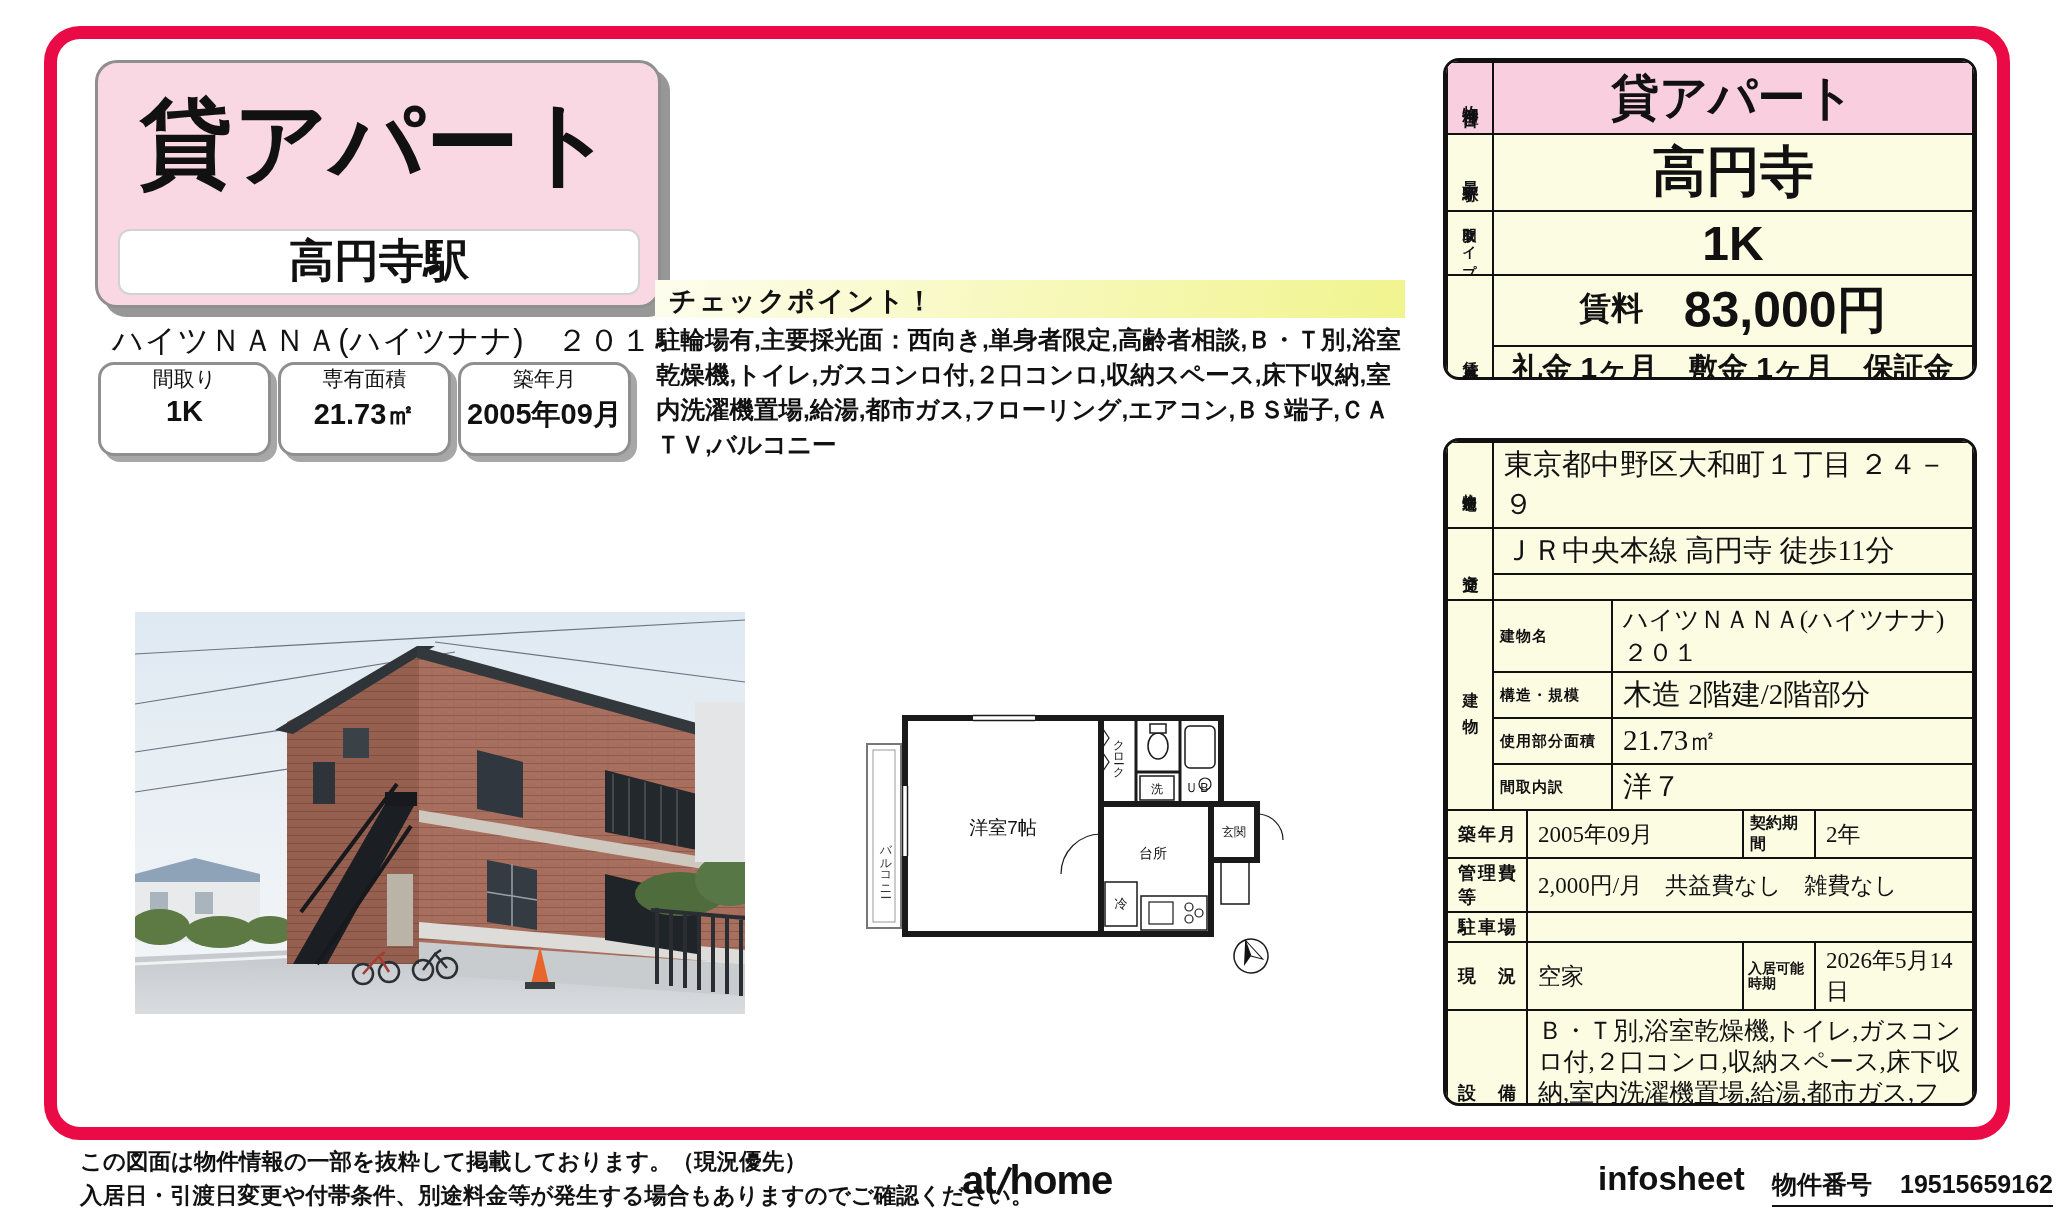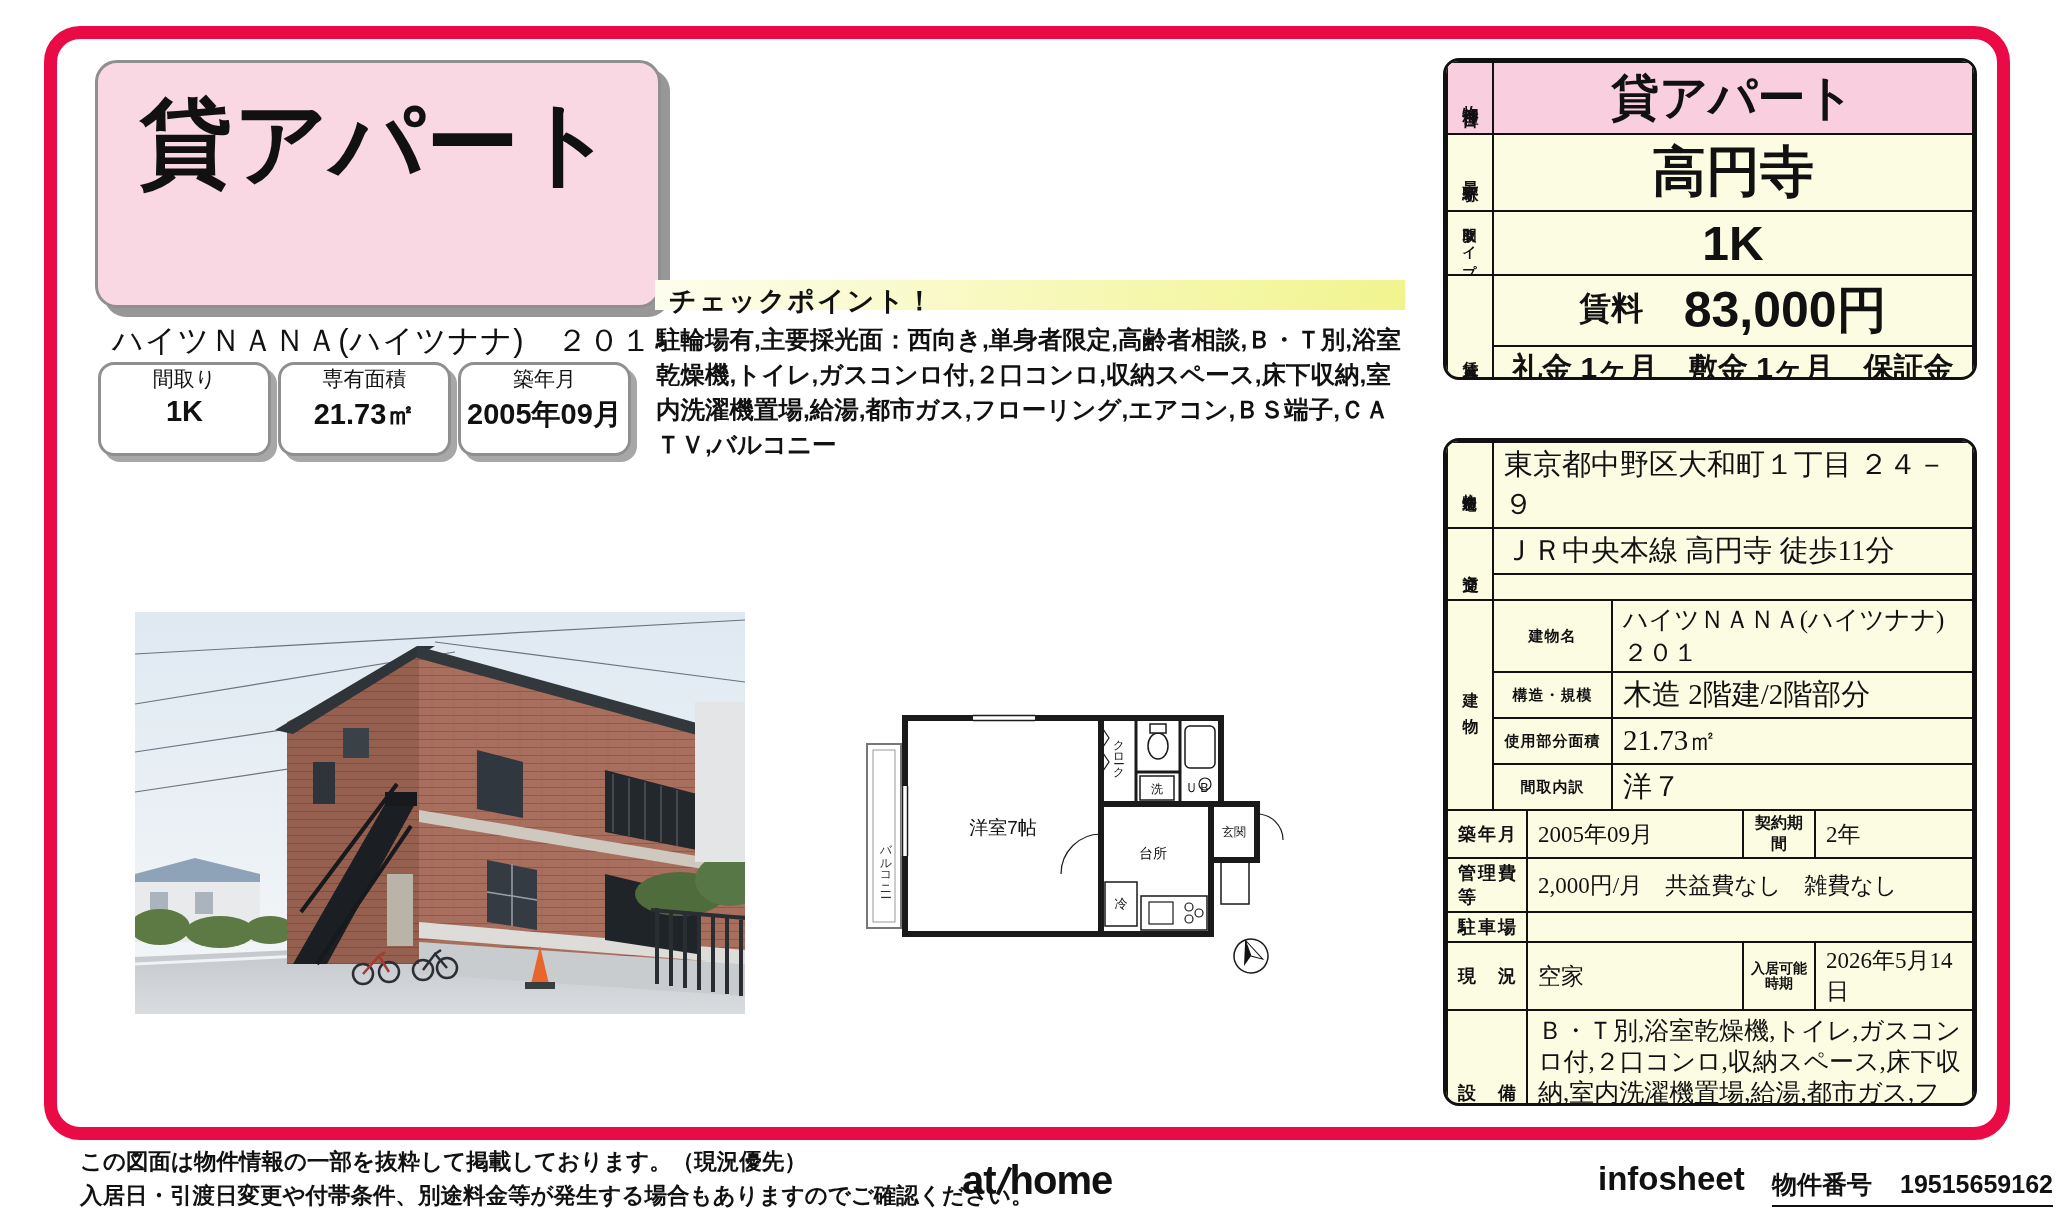--- a/index.html
+++ b/index.html
@@ -79,6 +79,7 @@
 
   <div class="hdr-box">
     <div class="hdr-title">貸アパート</div>
+    <div class="hdr-station-box">高円寺駅</div>
   </div>
   <div class="prop-name">ハイツＮＡＮＡ(ハイツナナ)　２０１</div>
 

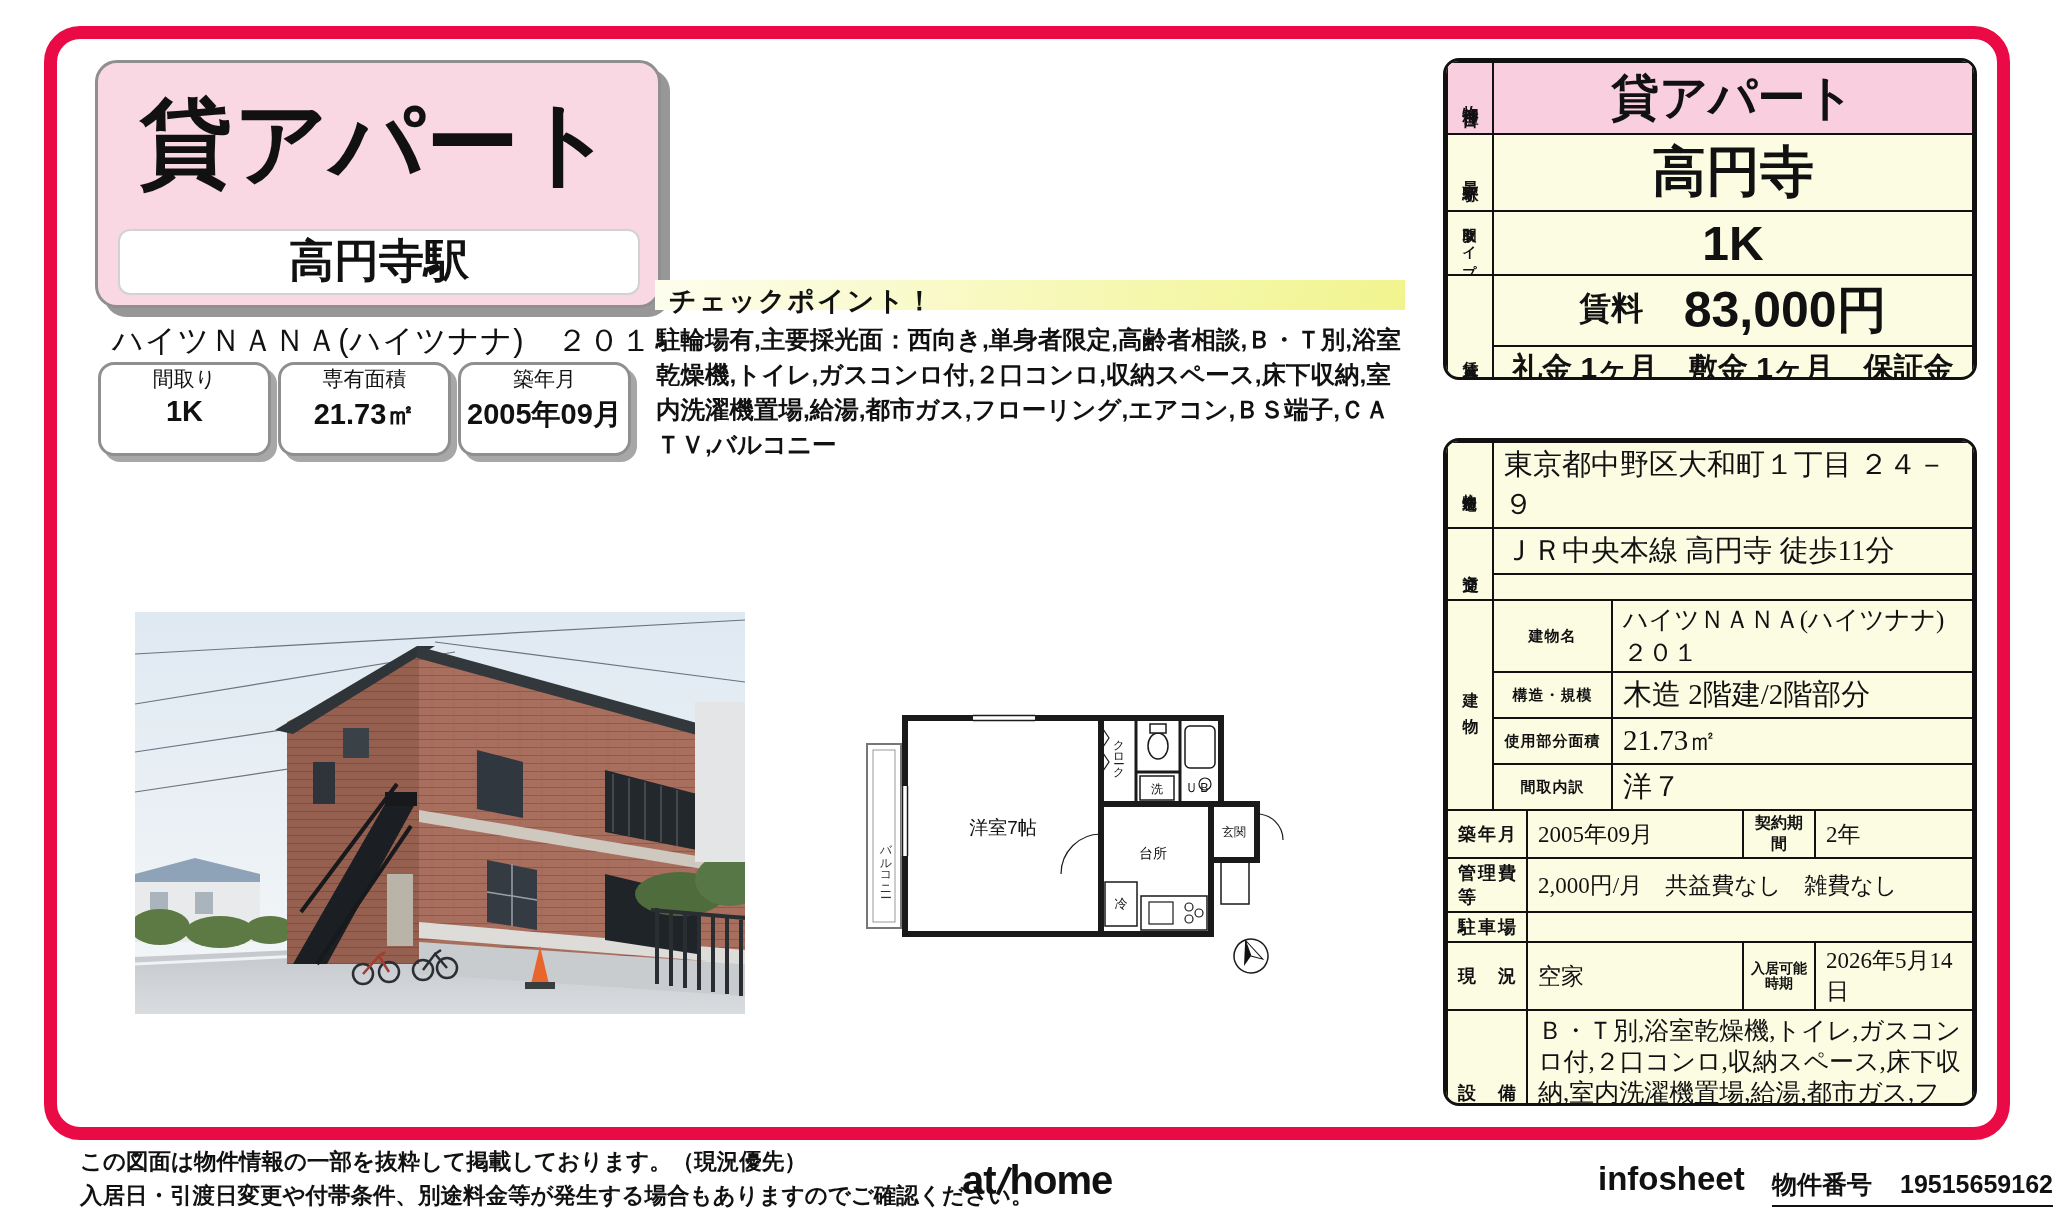--- a/index.html
+++ b/index.html
@@ -27,7 +27,7 @@
   .sbox .sl{font-size:21px;}
   .sbox .sv{font-size:29px;font-weight:800;margin-top:2px;}
   
-  .chk-band{position:absolute;left:655px;top:280px;width:750px;height:30px;
+  .chk-band{position:absolute;left:655px;top:280px;width:750px;height:38px;
             background:linear-gradient(105deg,#fdfdee 0%,#f8f9c0 45%,#f1f48e 100%);}
   .chk-title{position:absolute;left:14px;top:3px;font-size:27px;font-weight:800;letter-spacing:2px;}
   .chk-body{position:absolute;left:656px;top:322px;width:752px;font-size:24.5px;

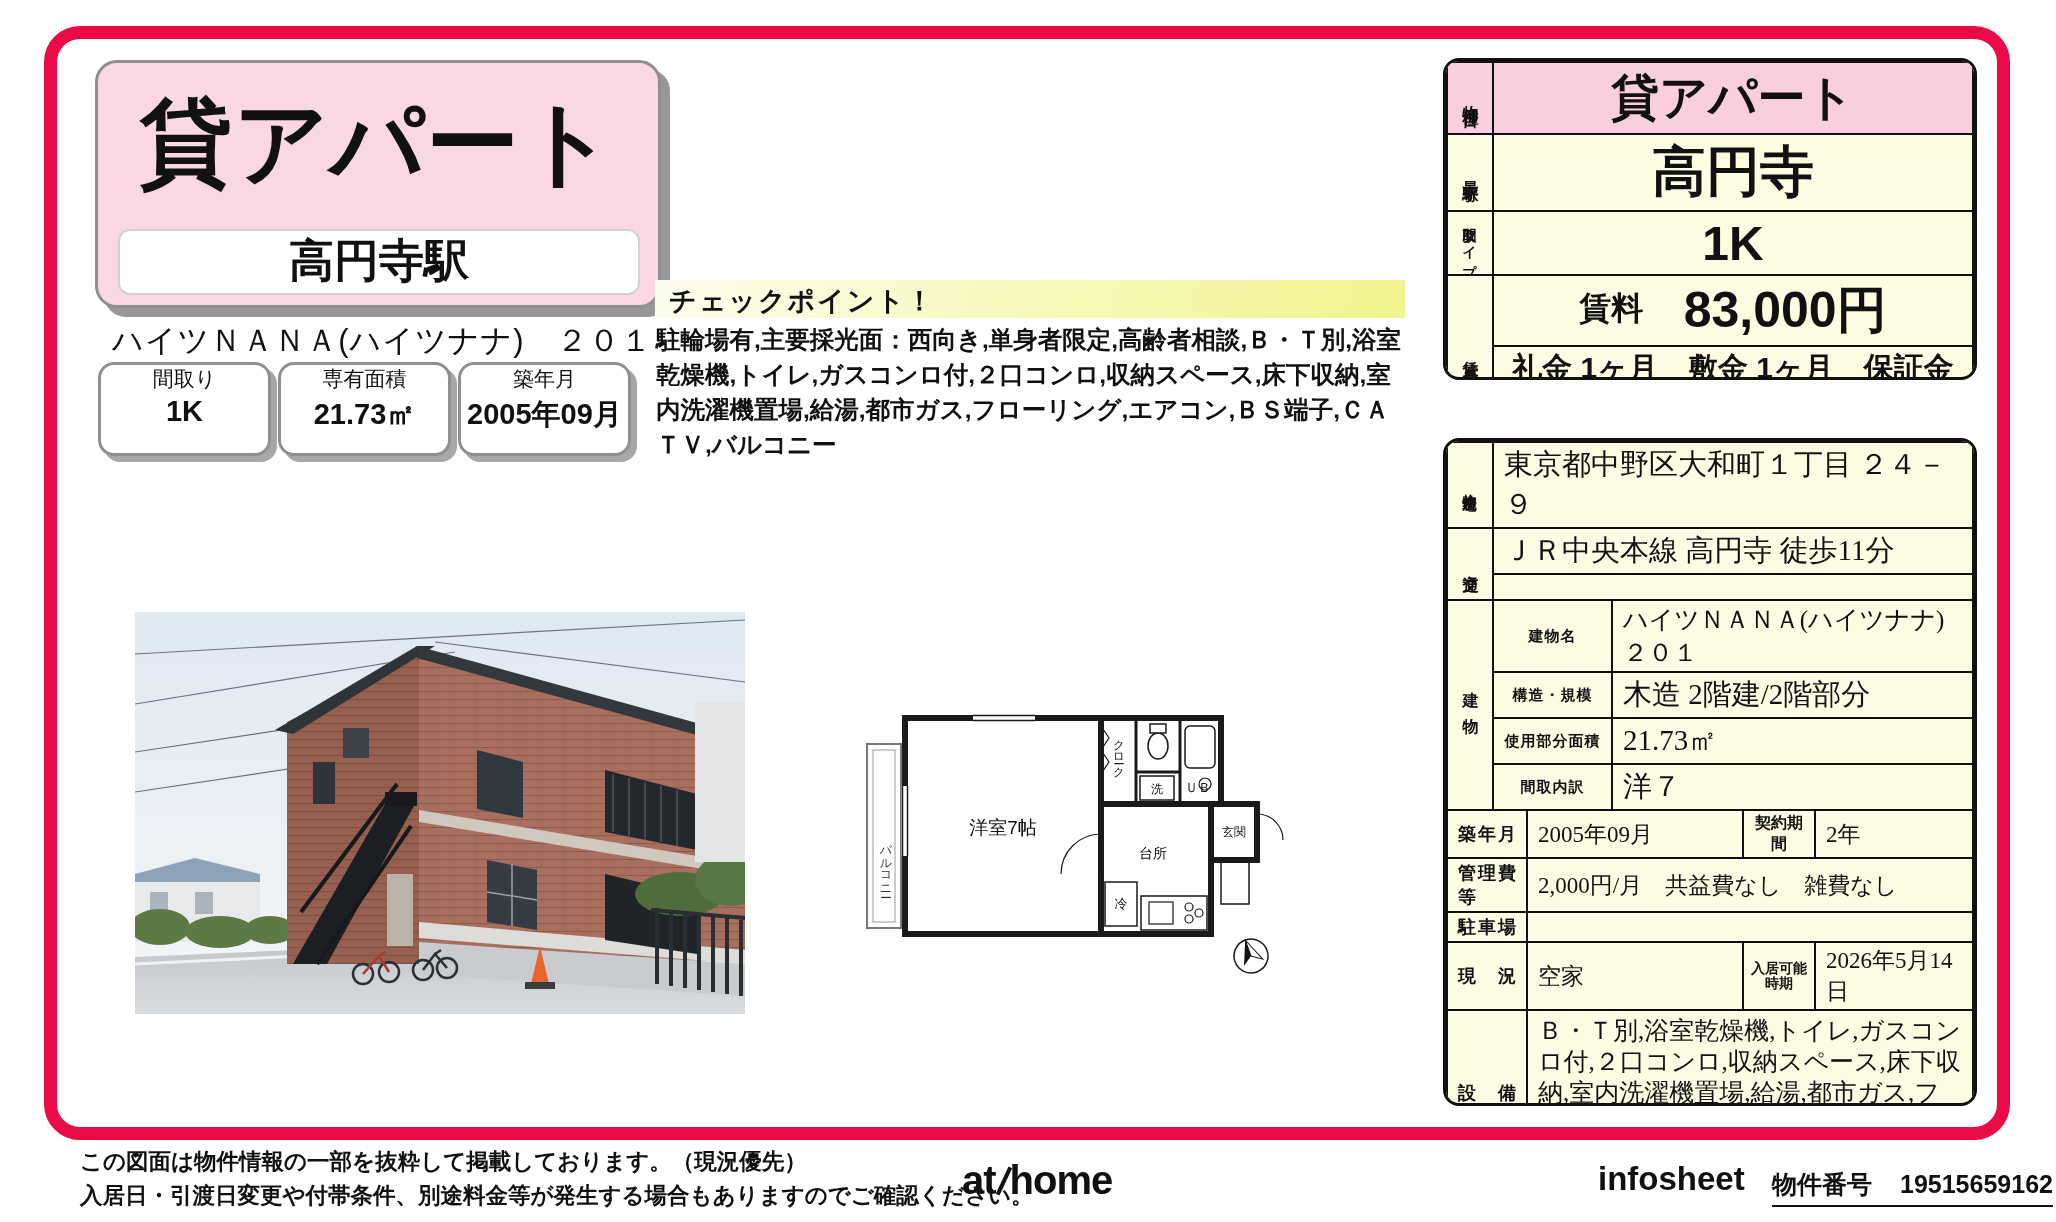--- a/index.html
+++ b/index.html
@@ -37,7 +37,7 @@
                border:3px solid #111;border-radius:16px;overflow:hidden;}
   .panel-table table{border-collapse:collapse;width:100%;height:100%;table-layout:fixed;}
   .panel-table td{border:2px solid #111;overflow:hidden;}
-  td.lbl{font-size:17px;font-weight:700;text-align:center;padding:2px 6px;}
+  td.lbl{font-size:17px;font-weight:700;padding:2px 6px;}
   td.vlbl{writing-mode:vertical-rl;text-orientation:upright;font-size:16px;
           font-weight:700;letter-spacing:3px;text-align:center;padding:4px 0;}
   td.jlbl{text-align:justify;text-align-last:justify;padding:2px 10px;font-size:18px;}

